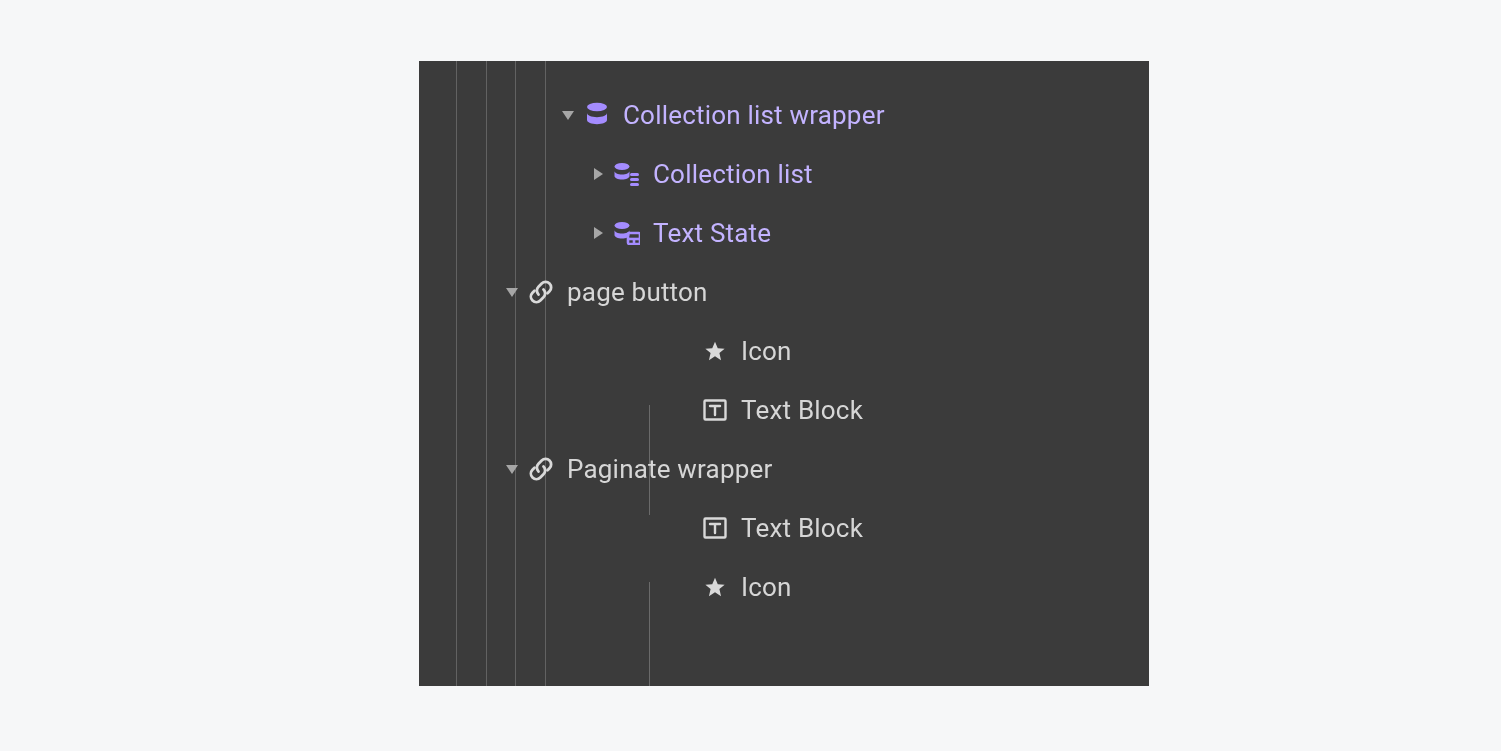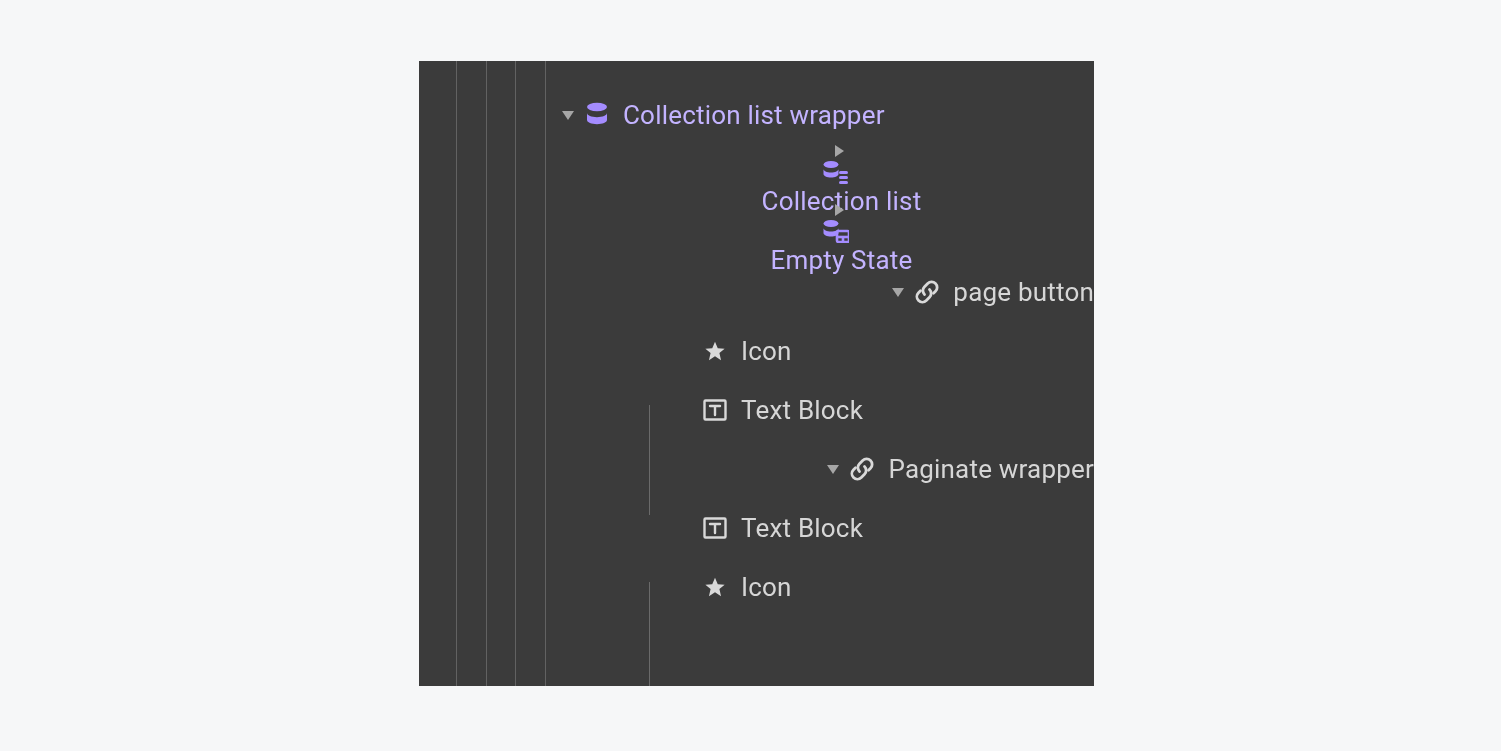--- a/index.html
+++ b/index.html
@@ -16,7 +16,7 @@
     position: absolute;
     left: 419px;
     top: 61px;
-    width: 675px;
+    width: 730px;
     height: 625px;
     background: #3b3b3b;
     box-sizing: border-box;

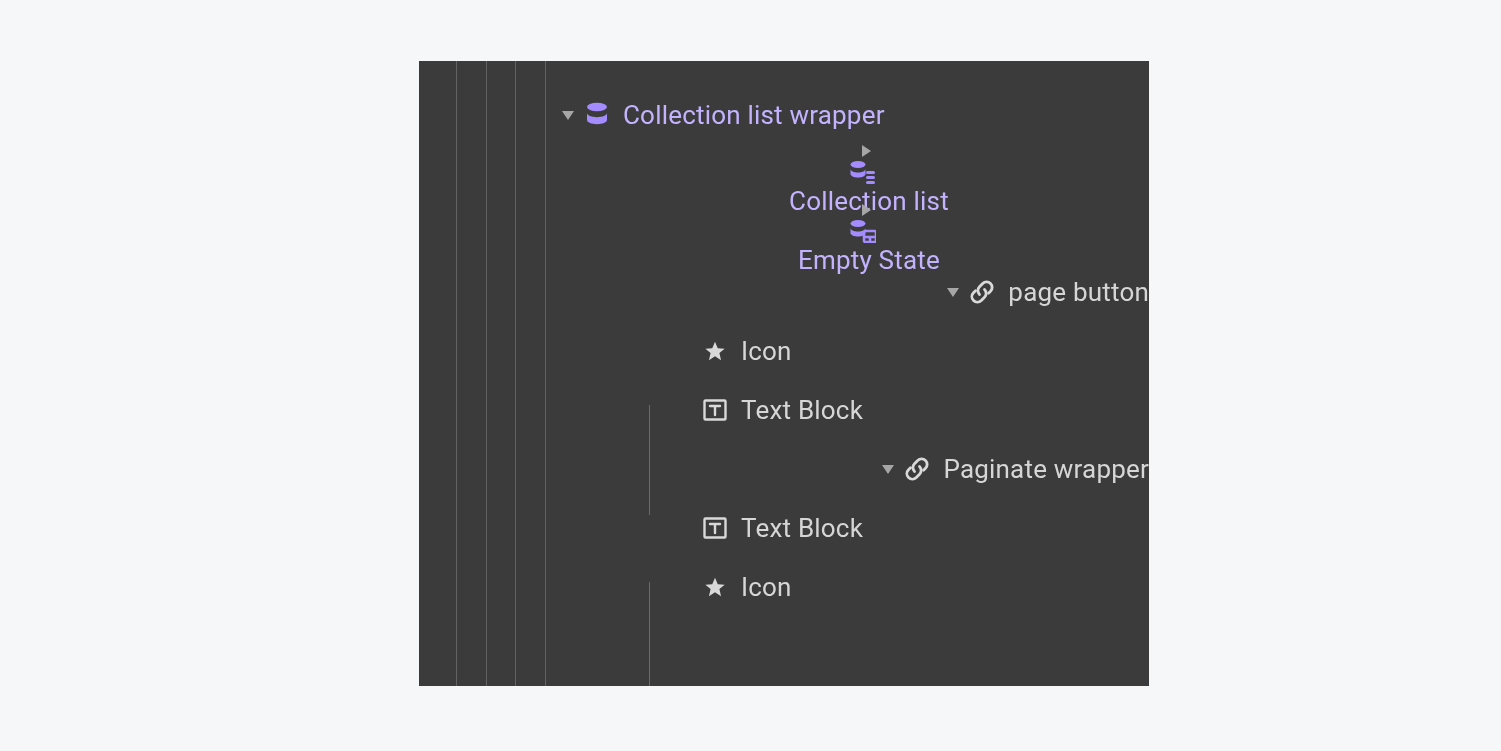--- a/index.html
+++ b/index.html
@@ -86,7 +86,7 @@
 
   
   .lvl0 { padding-left: 140px; }
-  .lvl1 { padding-left: 170px; flex-direction: column; }
+  .lvl1 { padding-left: 170px; }
   .lvl2 { padding-left: 120px; justify-content: flex-end; }
   .lvl3 { padding-left: 258px; text-align: right; }
 

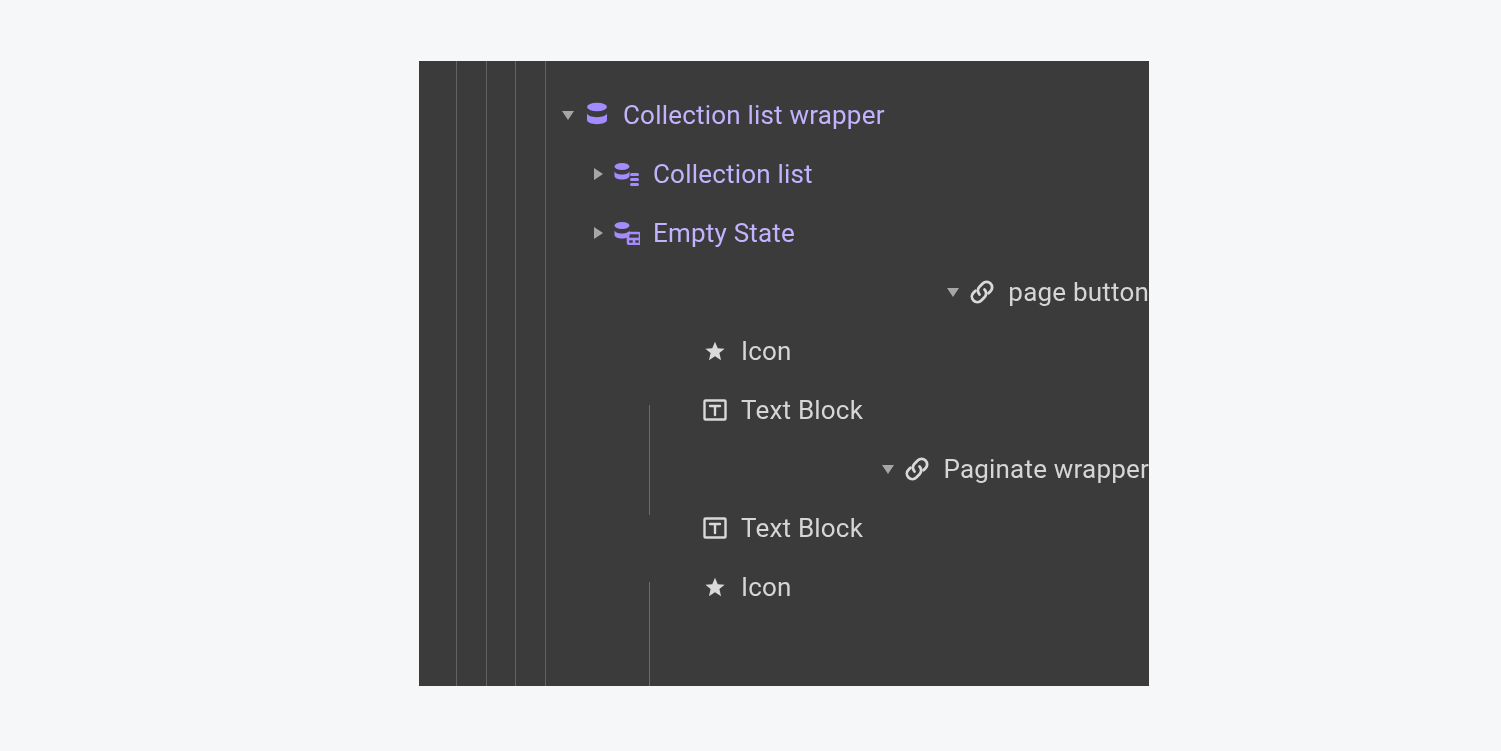--- a/index.html
+++ b/index.html
@@ -166,7 +166,7 @@
           <line x1="20" y1="18" x2="20" y2="23" stroke="currentColor" stroke-width="2.6"></line>
         </svg>
       </span>
-      <span class="label purple-text">Empty State</span>
+      <span class="label purple-text">Text State</span>
     </div>
 
 

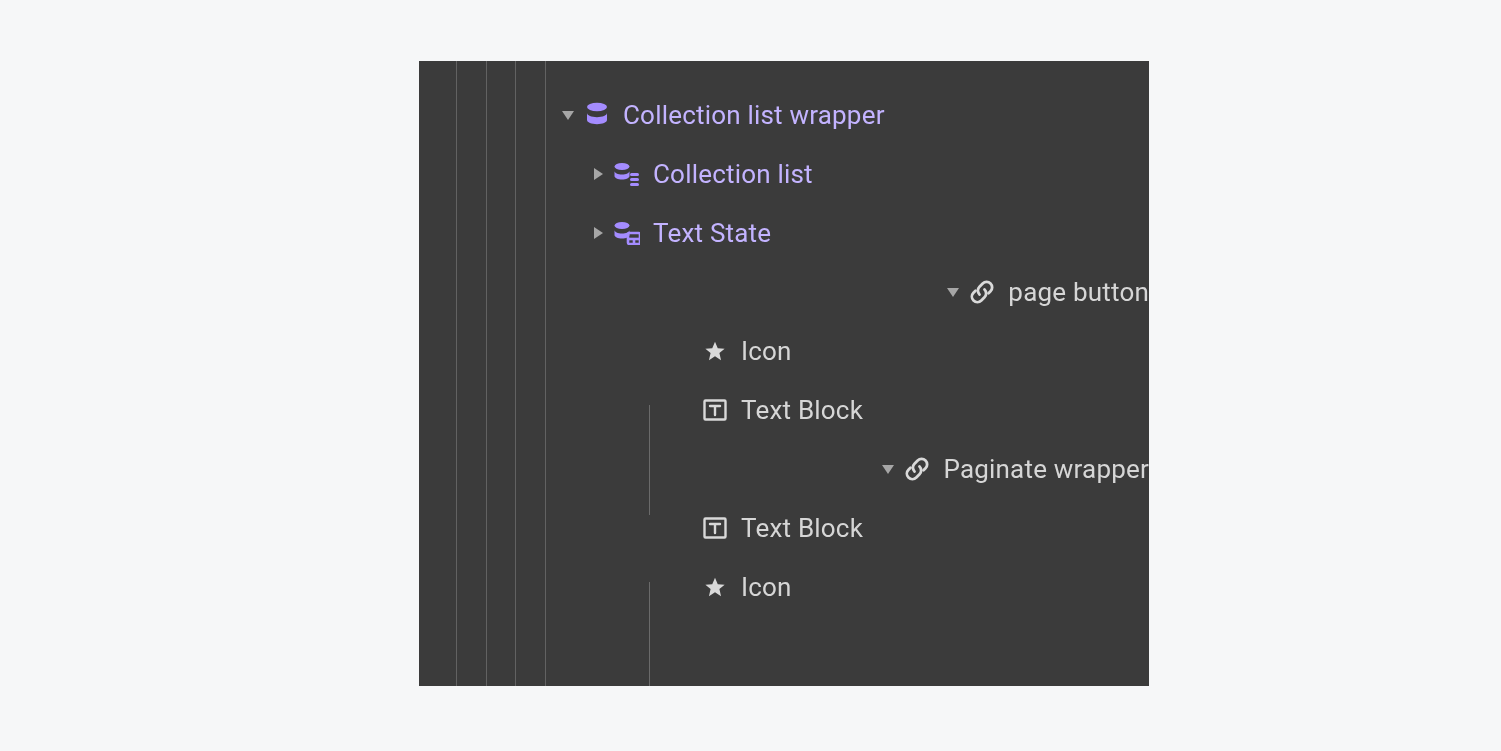--- a/index.html
+++ b/index.html
@@ -87,7 +87,7 @@
   
   .lvl0 { padding-left: 140px; }
   .lvl1 { padding-left: 170px; }
-  .lvl2 { padding-left: 120px; justify-content: flex-end; }
+  .lvl2 { padding-left: 84px; }
   .lvl3 { padding-left: 258px; text-align: right; }
 
   

